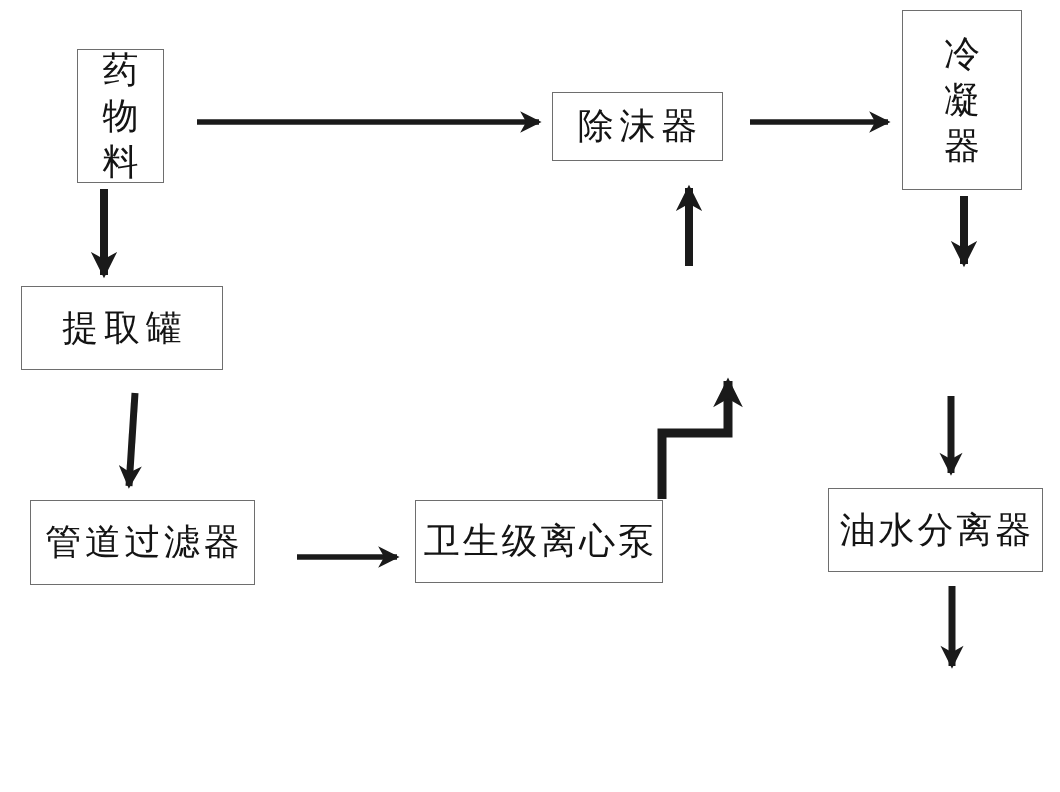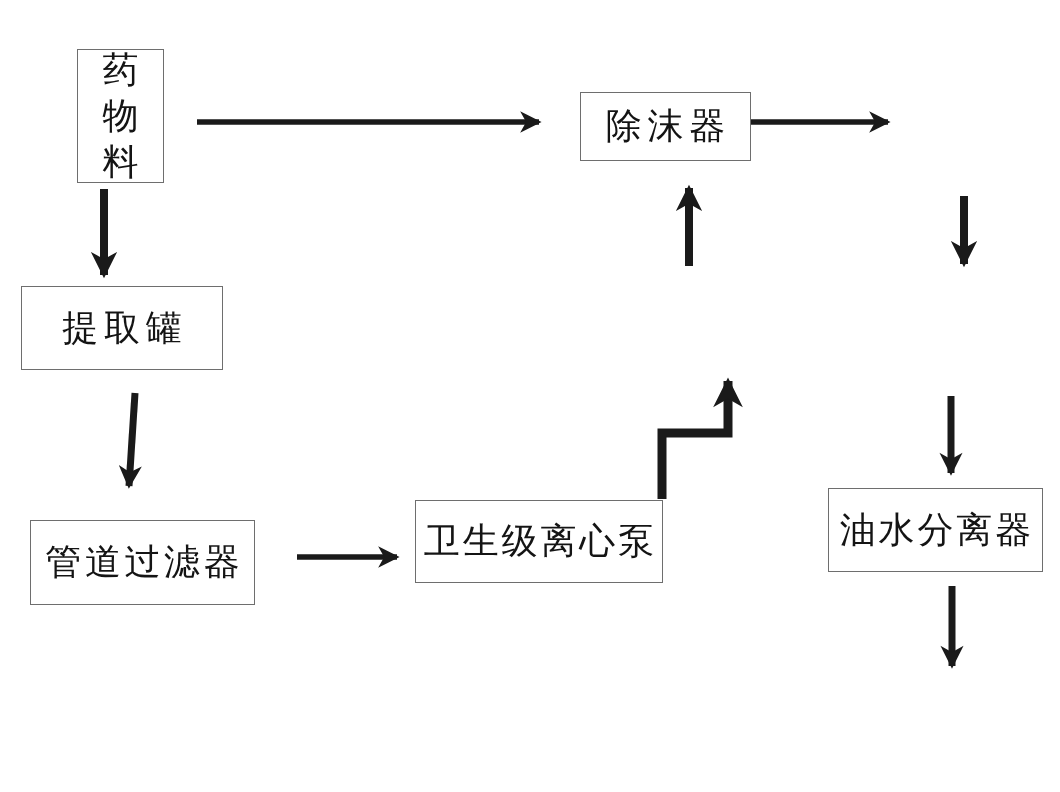--- a/index.html
+++ b/index.html
@@ -91,6 +91,9 @@
     <span class="hlabel">除沫器</span>
   </div>
 
+  <div class="node" style="left:902px; top:10px; width:120px; height:180px;">
+    <span class="vlabel">冷凝器</span>
+  </div>
 
   <div class="node" style="left:21px; top:286px; width:202px; height:84px;">
     <span class="hlabel">提取罐</span>

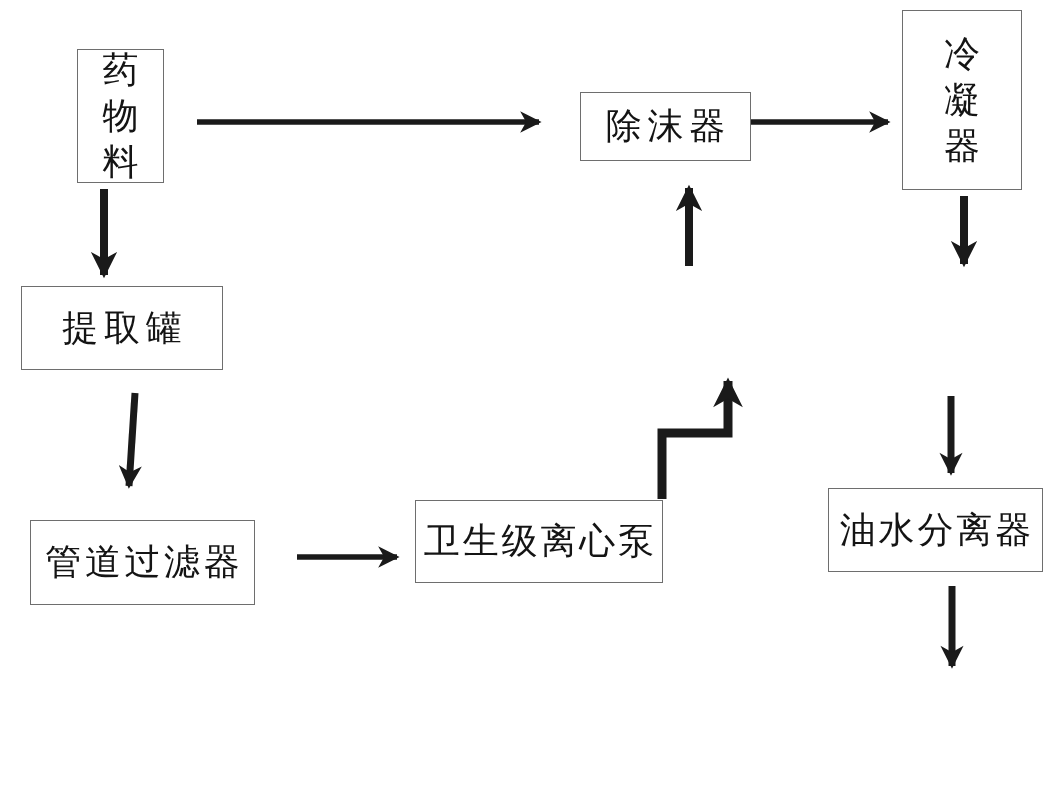--- a/index.html
+++ b/index.html
@@ -87,7 +87,7 @@
     <span class="vlabel">药物料</span>
   </div>
 
-  <div class="node" style="left:580px; top:92px; width:171px; height:69px;">
+  <div class="node" style="left:552px; top:92px; width:171px; height:69px;">
     <span class="hlabel">除沫器</span>
   </div>
 

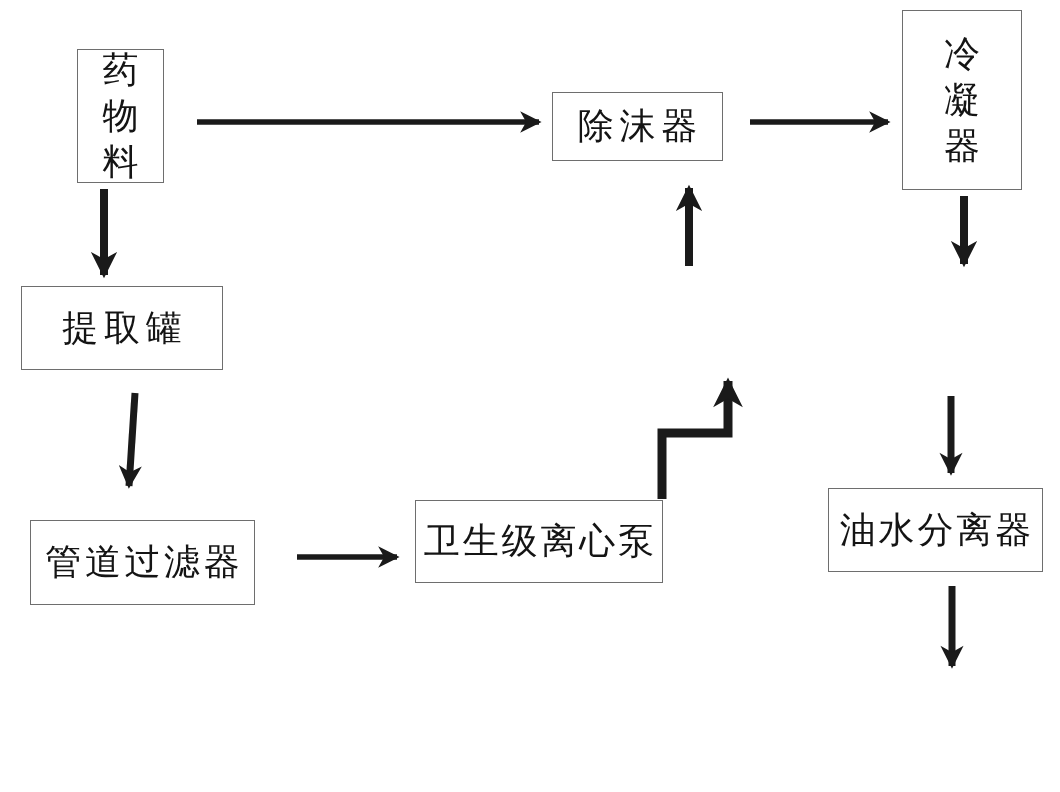--- a/index.html
+++ b/index.html
@@ -101,7 +101,7 @@
 
 
 
-  <div class="node" style="left:30px; top:500px; width:225px; height:85px;margin-top:20px;">
+  <div class="node" style="left:30px; top:500px; width:225px; height:85px;">
     <span class="hlabel" style="letter-spacing:0.1em; text-indent:0.1em;">管道过滤器</span>
   </div>
 

